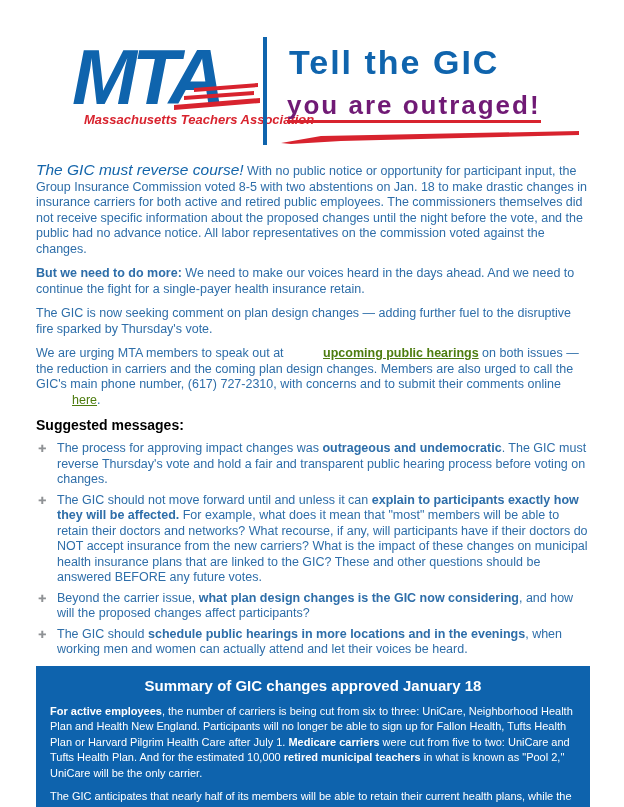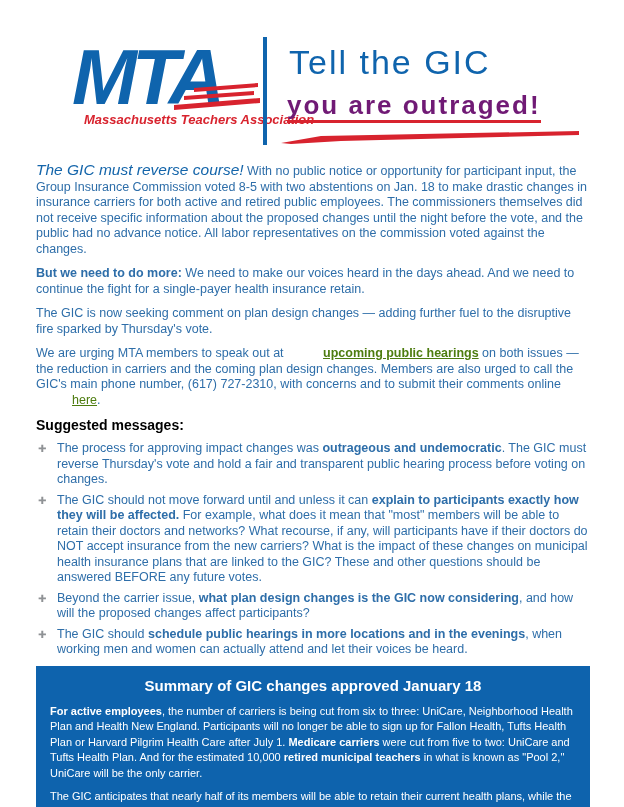--- a/index.html
+++ b/index.html
@@ -23,7 +23,7 @@
   .header-divider { position:absolute; left:263px; top:37px; width:4px; height:108px; background:#0f64ad; }
   .headline-1 {
     position:absolute; left:289px; top:42px;
-    font-size:34px; line-height:40px; font-weight:normal; letter-spacing:2px; color:#0f64ad; white-space:nowrap;
+    font-size:34px; line-height:40px; font-weight:bold; letter-spacing:2px; color:#0f64ad; white-space:nowrap;
   }
   .headline-2-wrap { position:absolute; left:287px; top:90px; }
   .headline-2 {

